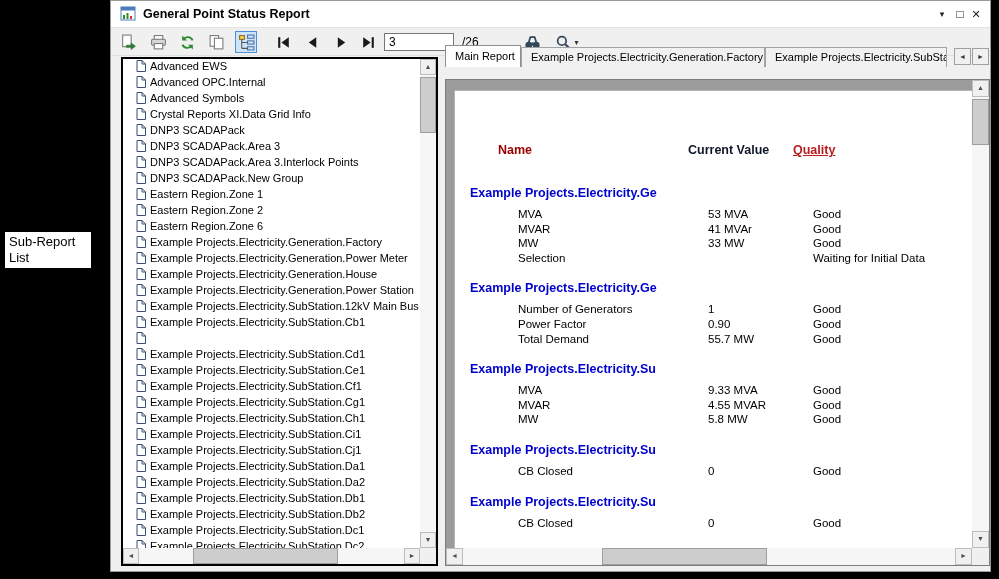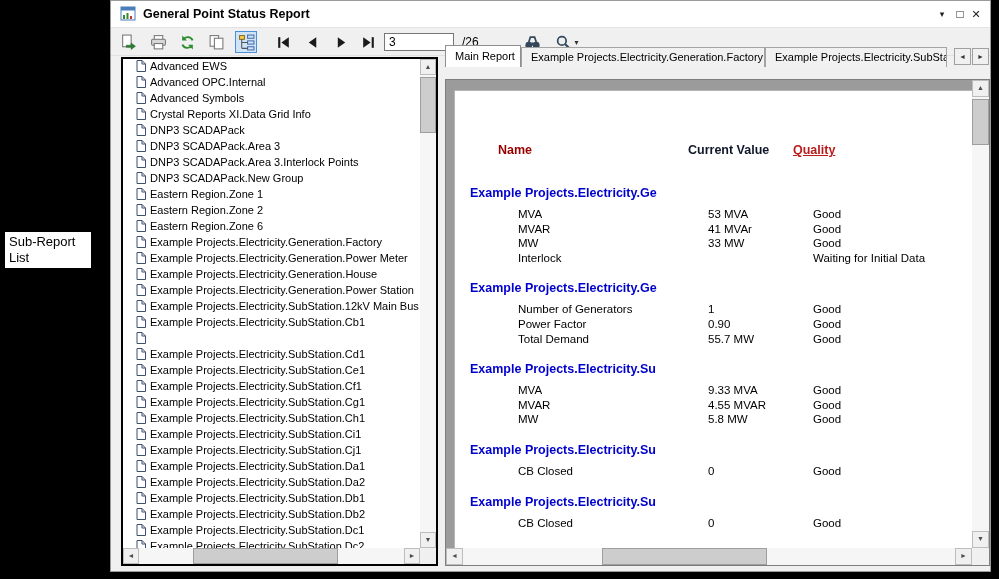--- a/index.html
+++ b/index.html
@@ -477,7 +477,7 @@
               <span class="col-quality">Good</span>
             </div>
             <div class="rrow">
-              <span class="col-name">Interlock</span>
+              <span class="col-name">Selection</span>
               <span class="col-value"></span>
               <span class="col-quality">Waiting for Initial Data</span>
             </div>

